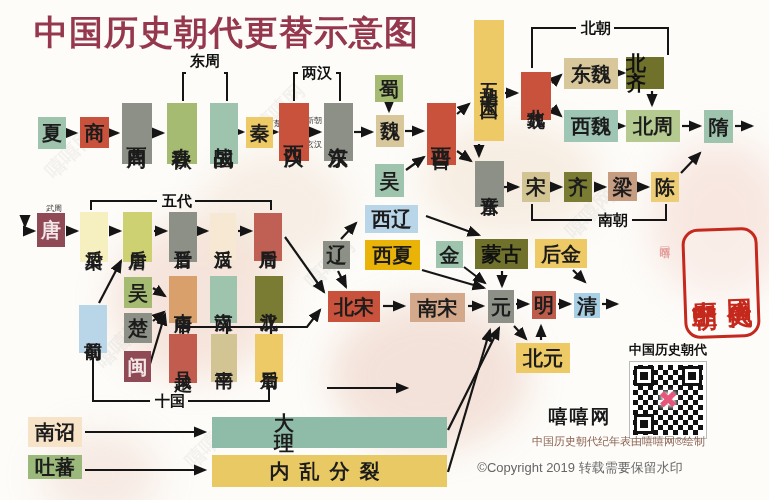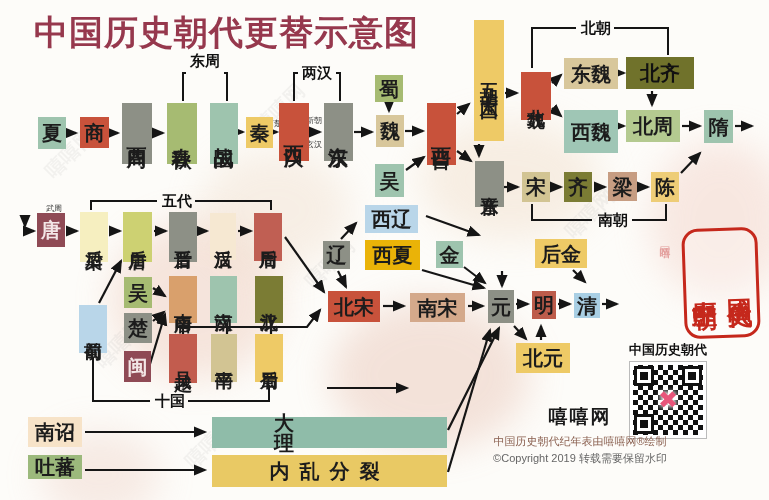--- a/index.html
+++ b/index.html
@@ -205,7 +205,7 @@
   <div class="bx v c-gray" style="left:475px;top:161px;width:29px;height:46px;font-size:18px">东晋</div>
   <div class="bx v c-red" style="left:521px;top:72px;width:30px;height:48px;font-size:18px">北魏</div>
   <div class="bx c-tan" style="left:564px;top:58px;width:54px;height:31px">东魏</div>
-  <div class="bx c-darkolive" style="left:626px;top:57px;width:68px;height:32px">北齐</div>
+  <div class="bx c-darkolive" style="left:626px;top:57px;width:38px;height:32px">北齐</div>
   <div class="bx c-tealblue" style="left:564px;top:110px;width:54px;height:43px">西魏</div>
   <div class="bx c-lightgreen" style="left:626px;top:110px;width:54px;height:32px">北周</div>
   <div class="bx c-teal" style="left:704px;top:110px;width:29px;height:33px">隋</div>

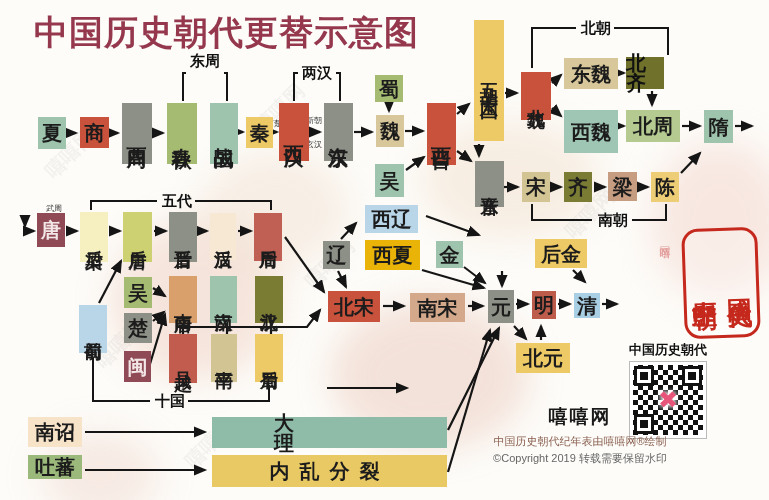--- a/index.html
+++ b/index.html
@@ -206,7 +206,7 @@
   <div class="bx v c-red" style="left:521px;top:72px;width:30px;height:48px;font-size:18px">北魏</div>
   <div class="bx c-tan" style="left:564px;top:58px;width:54px;height:31px">东魏</div>
   <div class="bx c-darkolive" style="left:626px;top:57px;width:38px;height:32px">北齐</div>
-  <div class="bx c-tealblue" style="left:564px;top:110px;width:54px;height:43px">西魏</div>
+  <div class="bx c-tealblue" style="left:564px;top:110px;width:54px;height:32px">西魏</div>
   <div class="bx c-lightgreen" style="left:626px;top:110px;width:54px;height:32px">北周</div>
   <div class="bx c-teal" style="left:704px;top:110px;width:29px;height:33px">隋</div>
   <div class="bx c-khaki" style="left:522px;top:172px;width:28px;height:30px">宋</div>

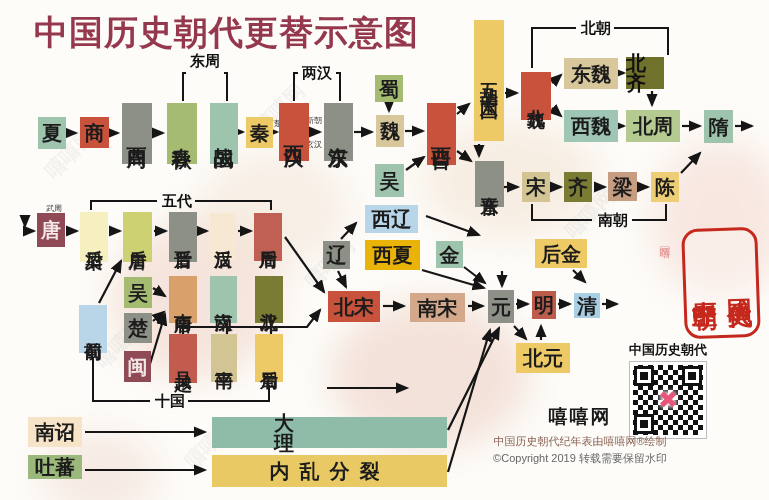--- a/index.html
+++ b/index.html
@@ -224,6 +224,7 @@
   <div class="bx c-lightblue" style="left:365px;top:205px;width:53px;height:28px">西辽</div>
   <div class="bx c-xgreen" style="left:365px;top:240px;width:55px;height:30px">西夏</div>
   <div class="bx c-teal" style="left:436px;top:241px;width:27px;height:27px">金</div>
+  <div class="bx c-darkolive" style="left:475px;top:239px;width:53px;height:30px">蒙古</div>
   <div class="bx c-yellow" style="left:535px;top:239px;width:52px;height:29px">后金</div>
 
   <div class="bx c-yelgreen" style="left:124px;top:277px;width:28px;height:31px">吴</div>

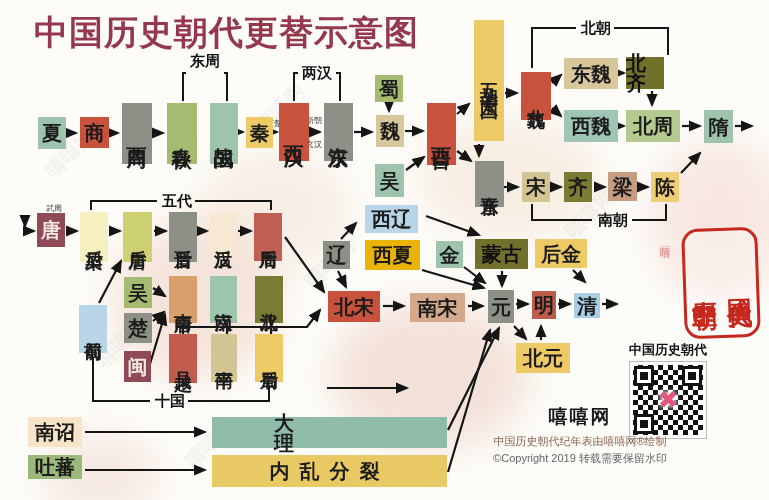--- a/index.html
+++ b/index.html
@@ -60,7 +60,7 @@
   .site-name{font-size:19px;font-weight:700;color:#1a1a1a;letter-spacing:2px;}
   .logo-line{font-size:34px;font-weight:700;line-height:1;font-family:"DejaVu Sans","Liberation Sans",sans-serif;}
   .logo-suffix{font-size:16px;font-weight:700;color:#e8642c;}
-  .f1{font-size:11px;color:#8a6050;margin-top:4px;}
+  .f1{font-size:11px;color:#8a6050;margin-top:4px;text-align:right;}
   .f2,.f3{font-size:11px;color:#666;margin-top:2px;}
 </style>
 </head>

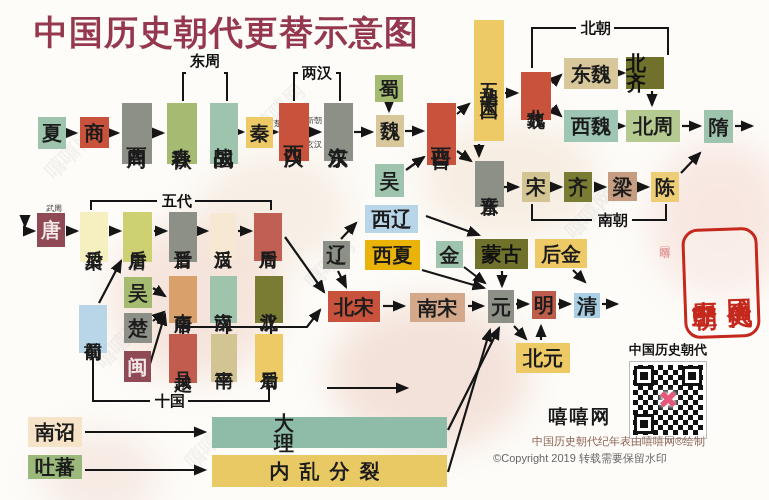--- a/index.html
+++ b/index.html
@@ -61,7 +61,7 @@
   .logo-line{font-size:34px;font-weight:700;line-height:1;font-family:"DejaVu Sans","Liberation Sans",sans-serif;}
   .logo-suffix{font-size:16px;font-weight:700;color:#e8642c;}
   .f1{font-size:11px;color:#8a6050;margin-top:4px;text-align:right;}
-  .f2,.f3{font-size:11px;color:#666;margin-top:2px;}
+  .f2,.f3{font-size:13px;color:#666;margin-top:10px;}
 </style>
 </head>
 <body>

